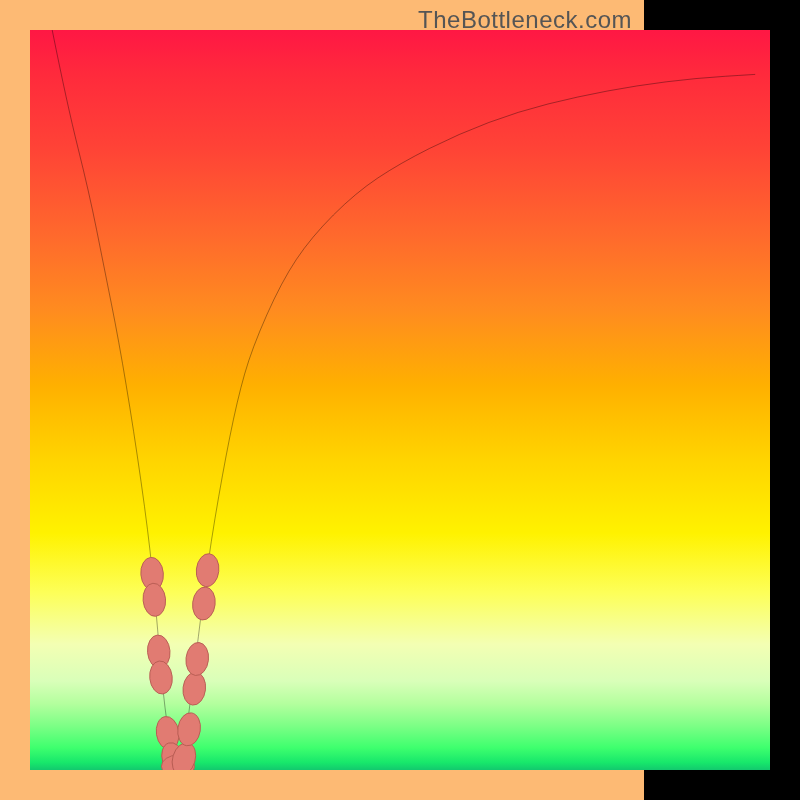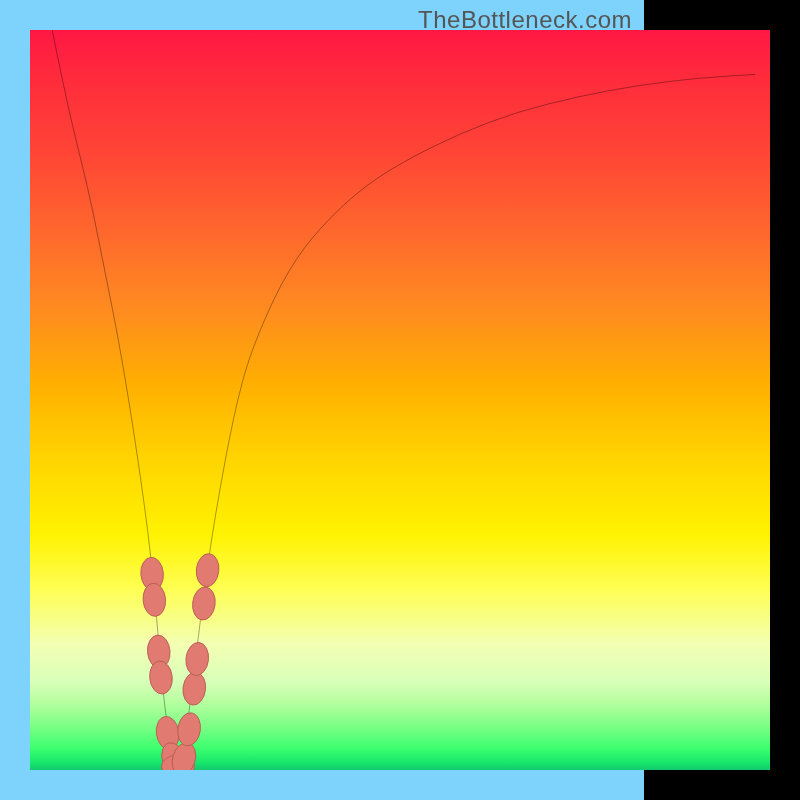--- a/index.html
+++ b/index.html
@@ -16,7 +16,7 @@
     top: 0; left: 0;
     width: 644px;
     height: 800px;
-    background: #7dd3fc;
+    background: #fdba74;
   }
   .plot-area {
     position: absolute;

